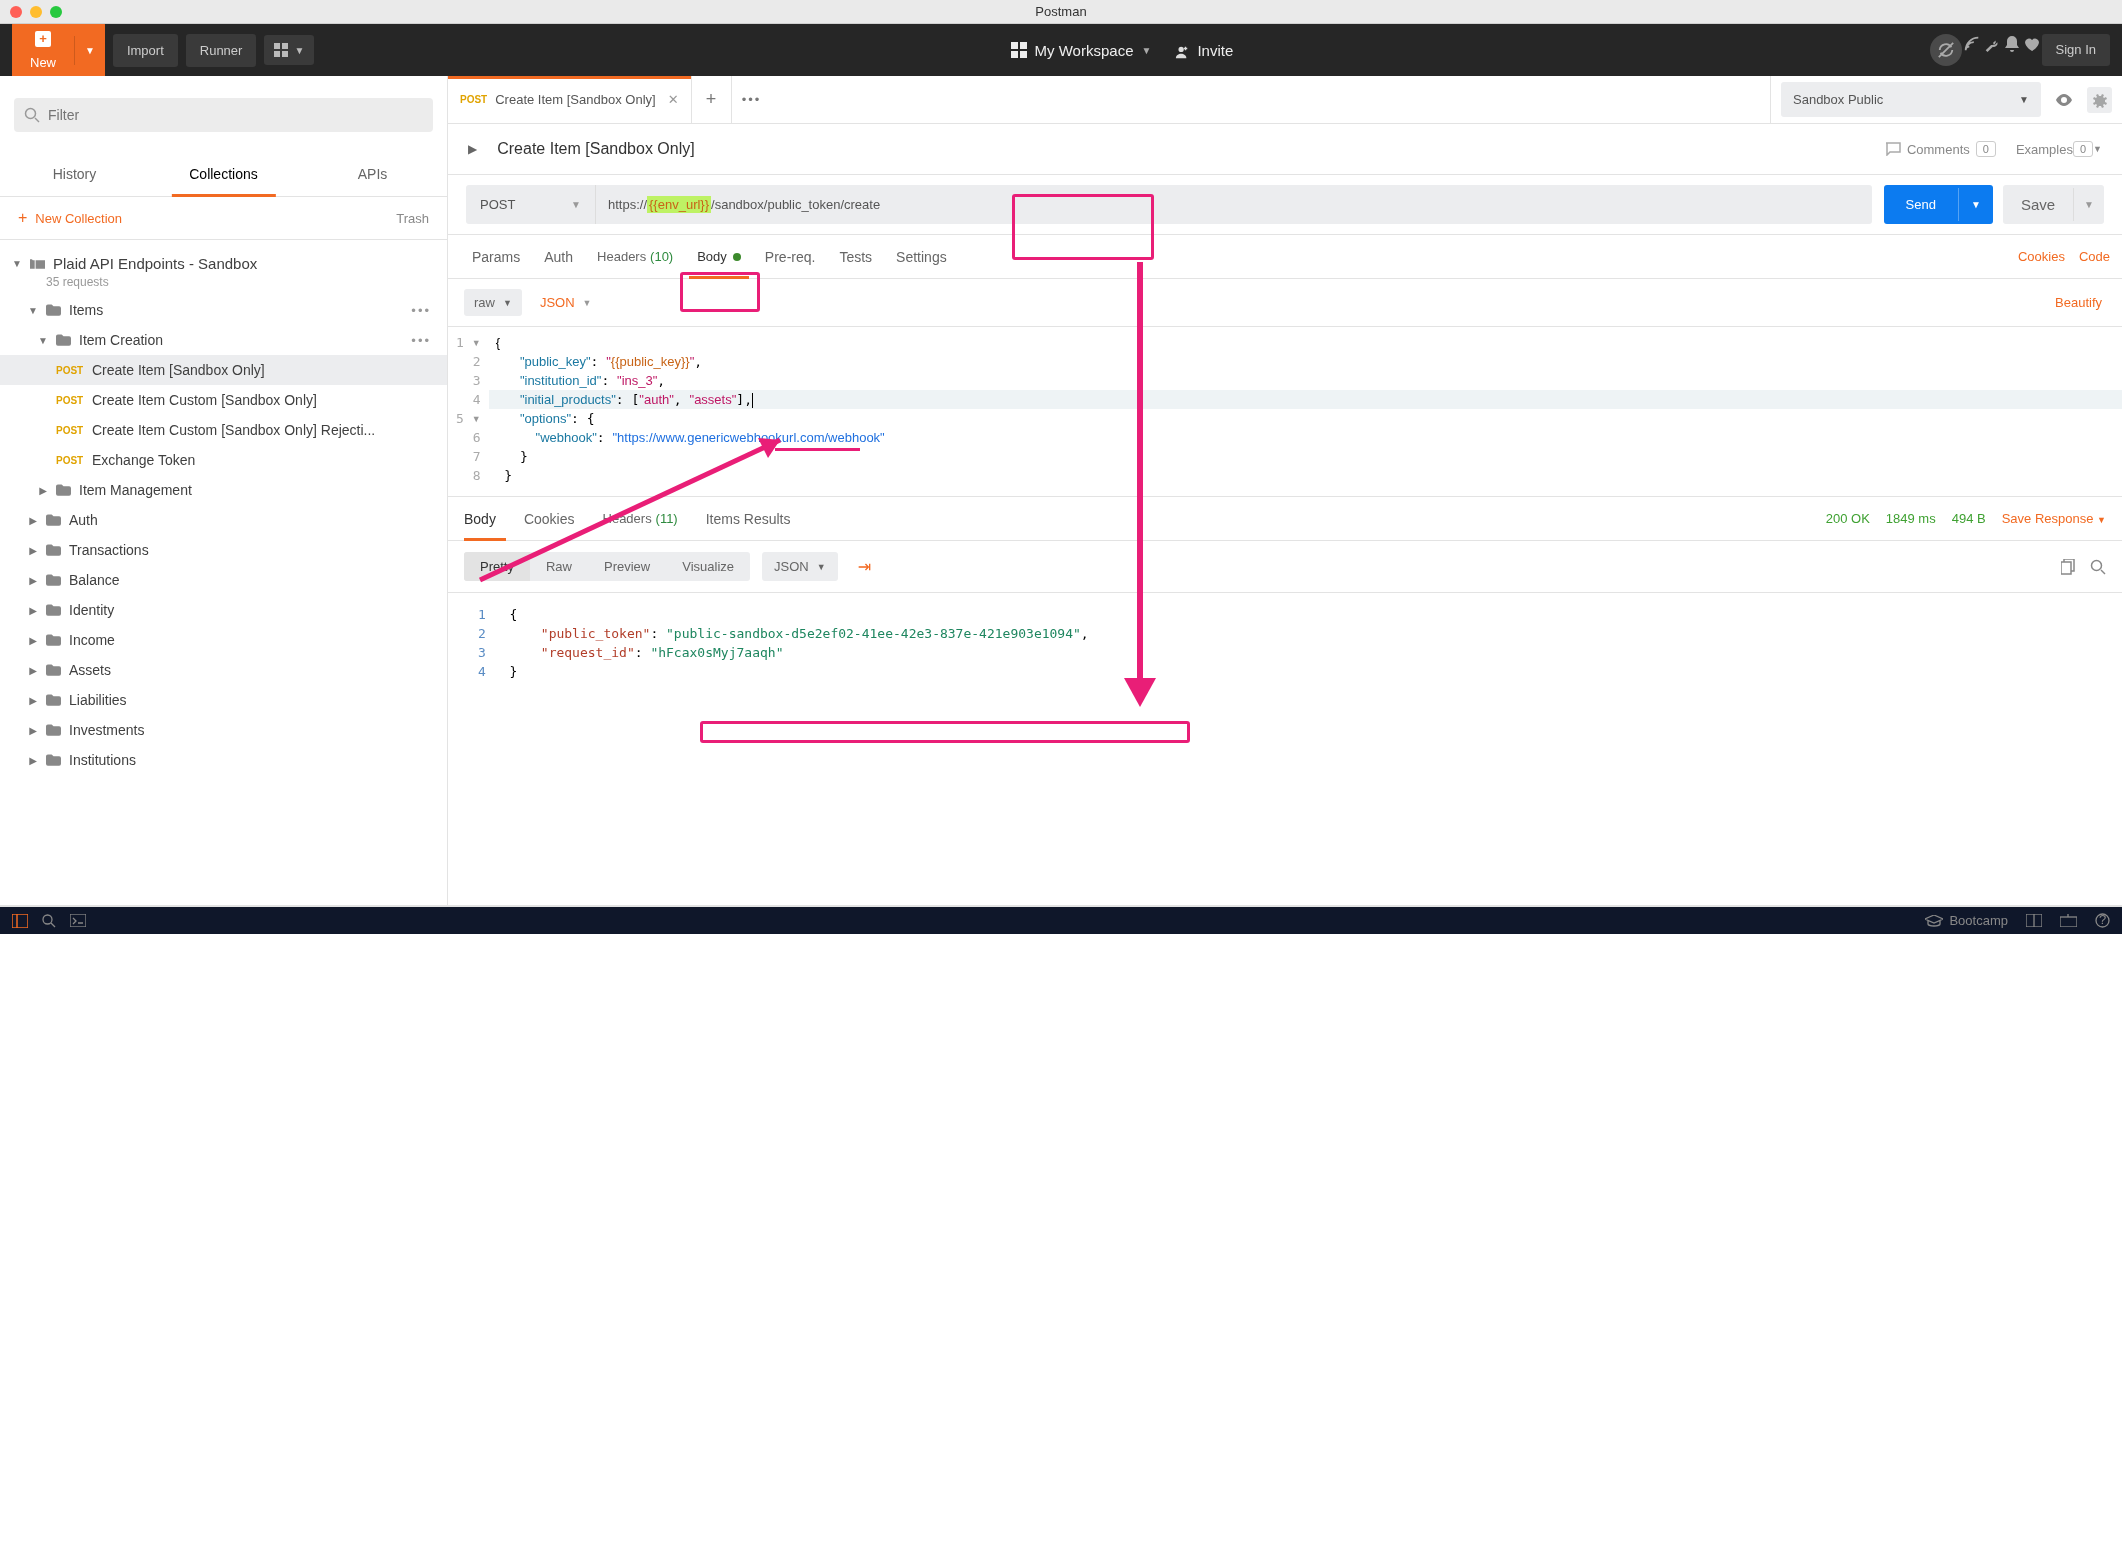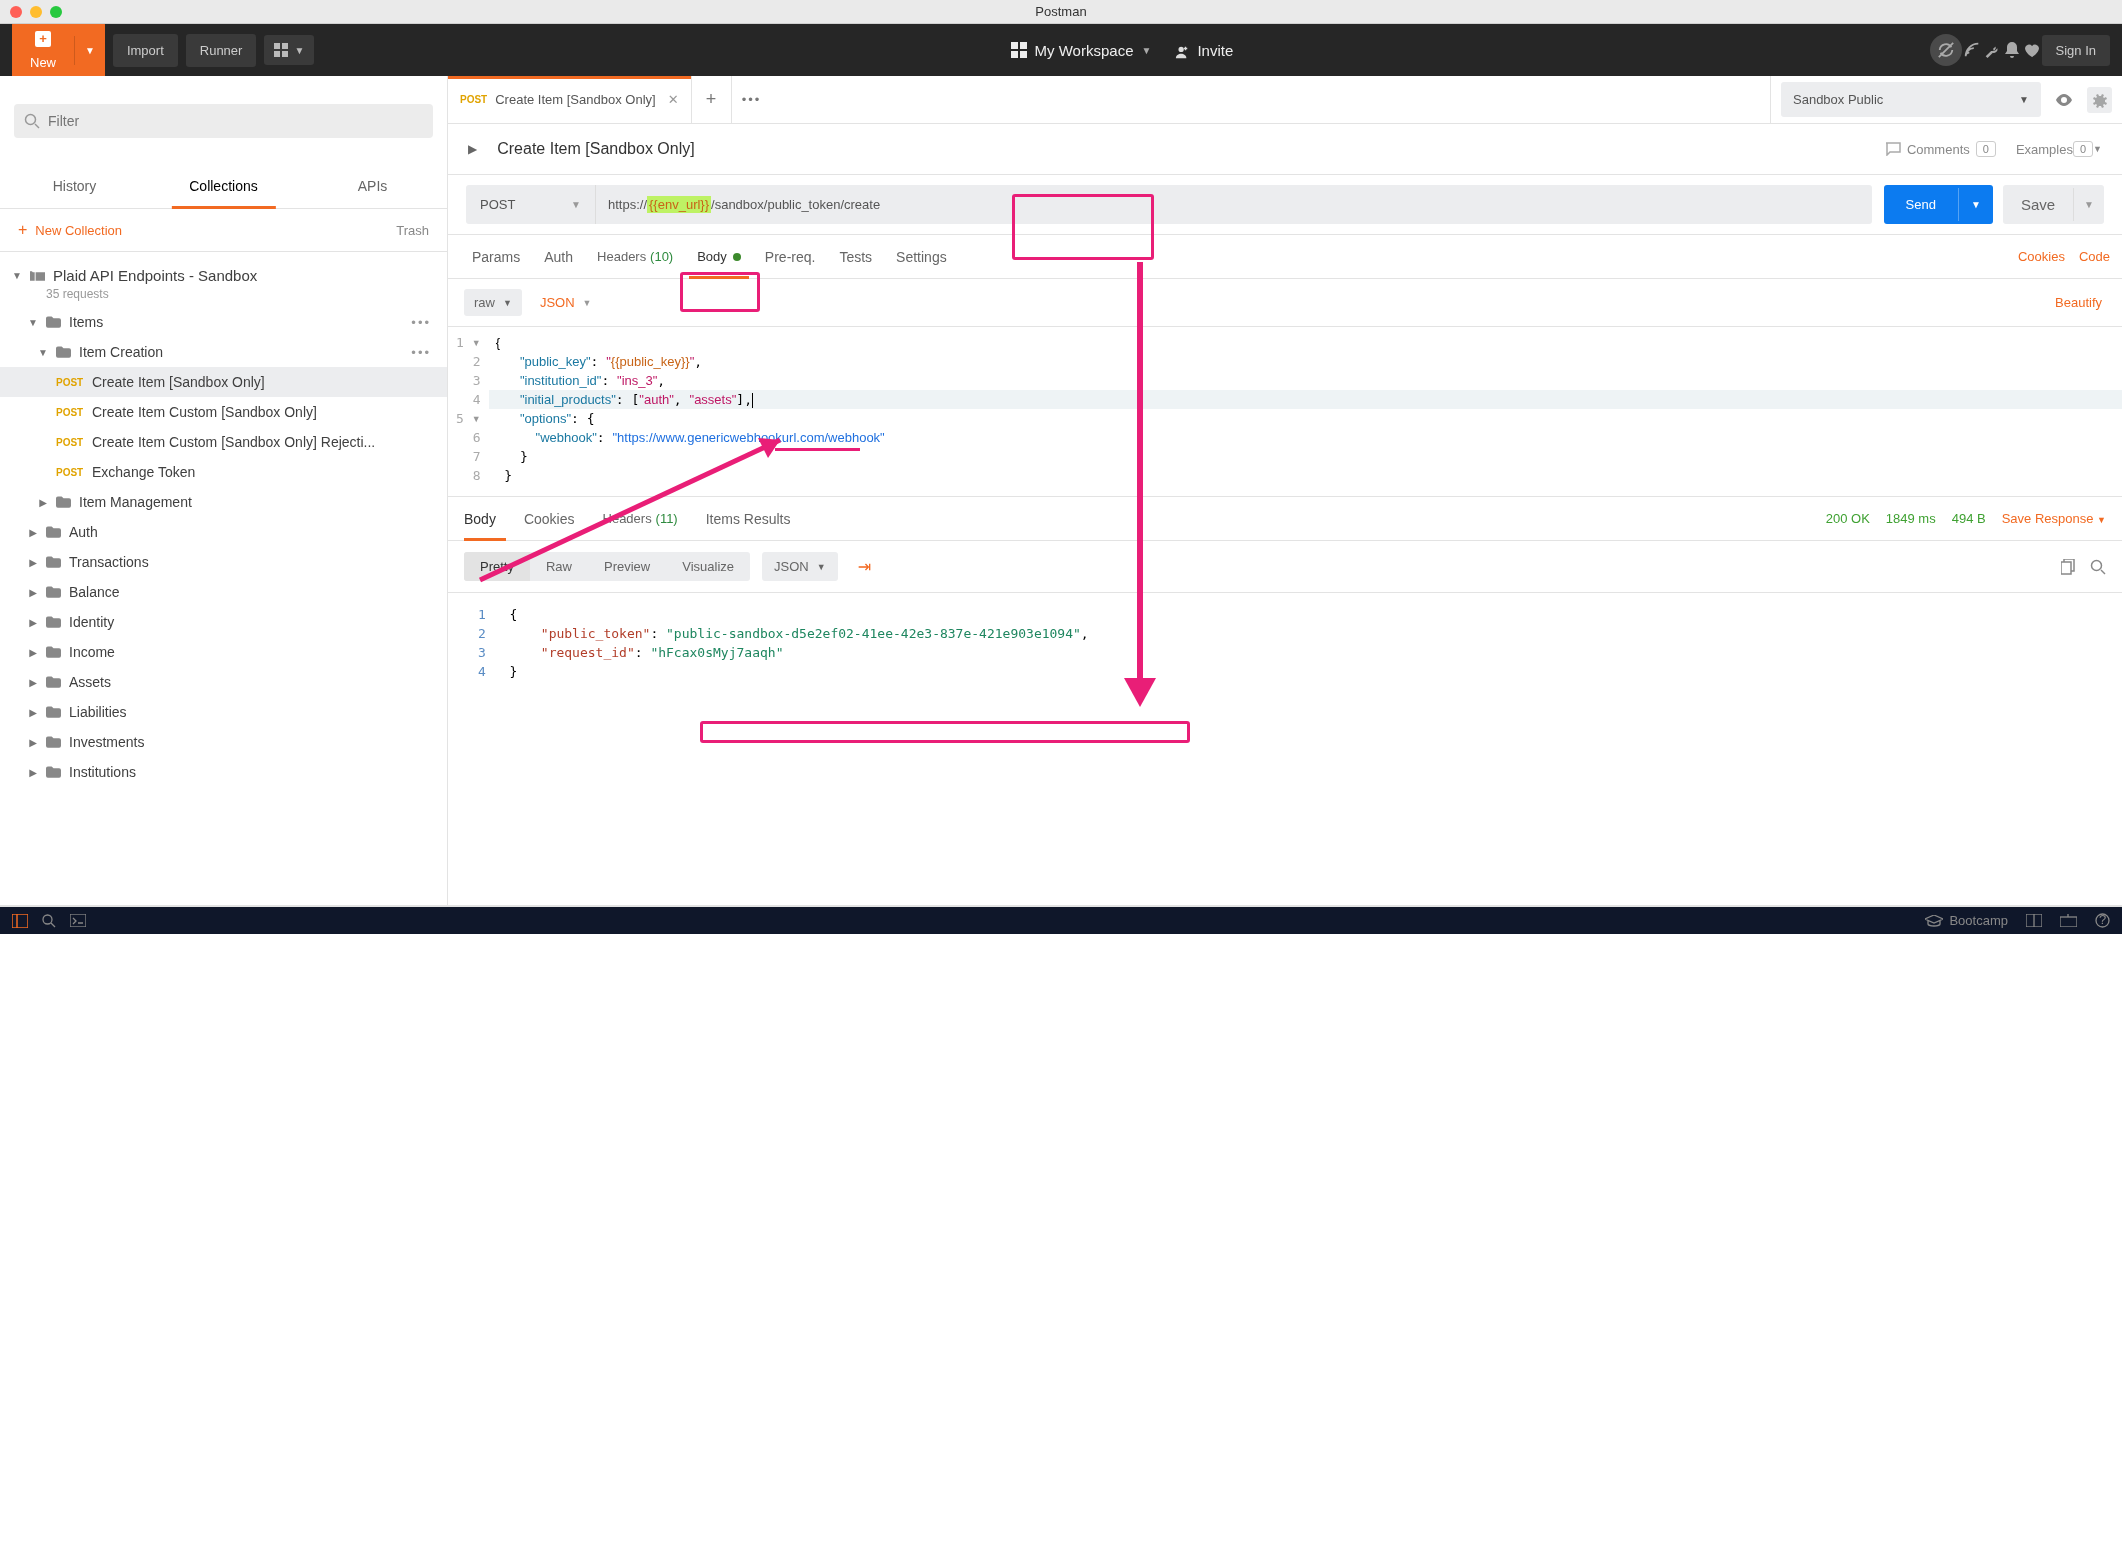--- a/index.html
+++ b/index.html
@@ -41,7 +41,7 @@
 .grid4{display:grid;grid-template-columns:1fr 1fr;grid-template-rows:1fr 1fr;gap:2px;width:16px;height:16px}
 .grid4 span{background:#eee}
 .invite{display:flex;align-items:flex-end;gap:8px;color:#eee}
-.top-icons{display:flex;align-items:center;gap:0;margin-left:auto}
+.top-icons{display:flex;gap:0;margin-left:auto}
 .top-icons .ic{width:20px;height:20px;display:flex;align-items:center;justify-content:center;color:#9a9a9a}
 .signin{background:#3a3a3a;color:#ccc;padding:8px 14px;border-radius:3px}
 

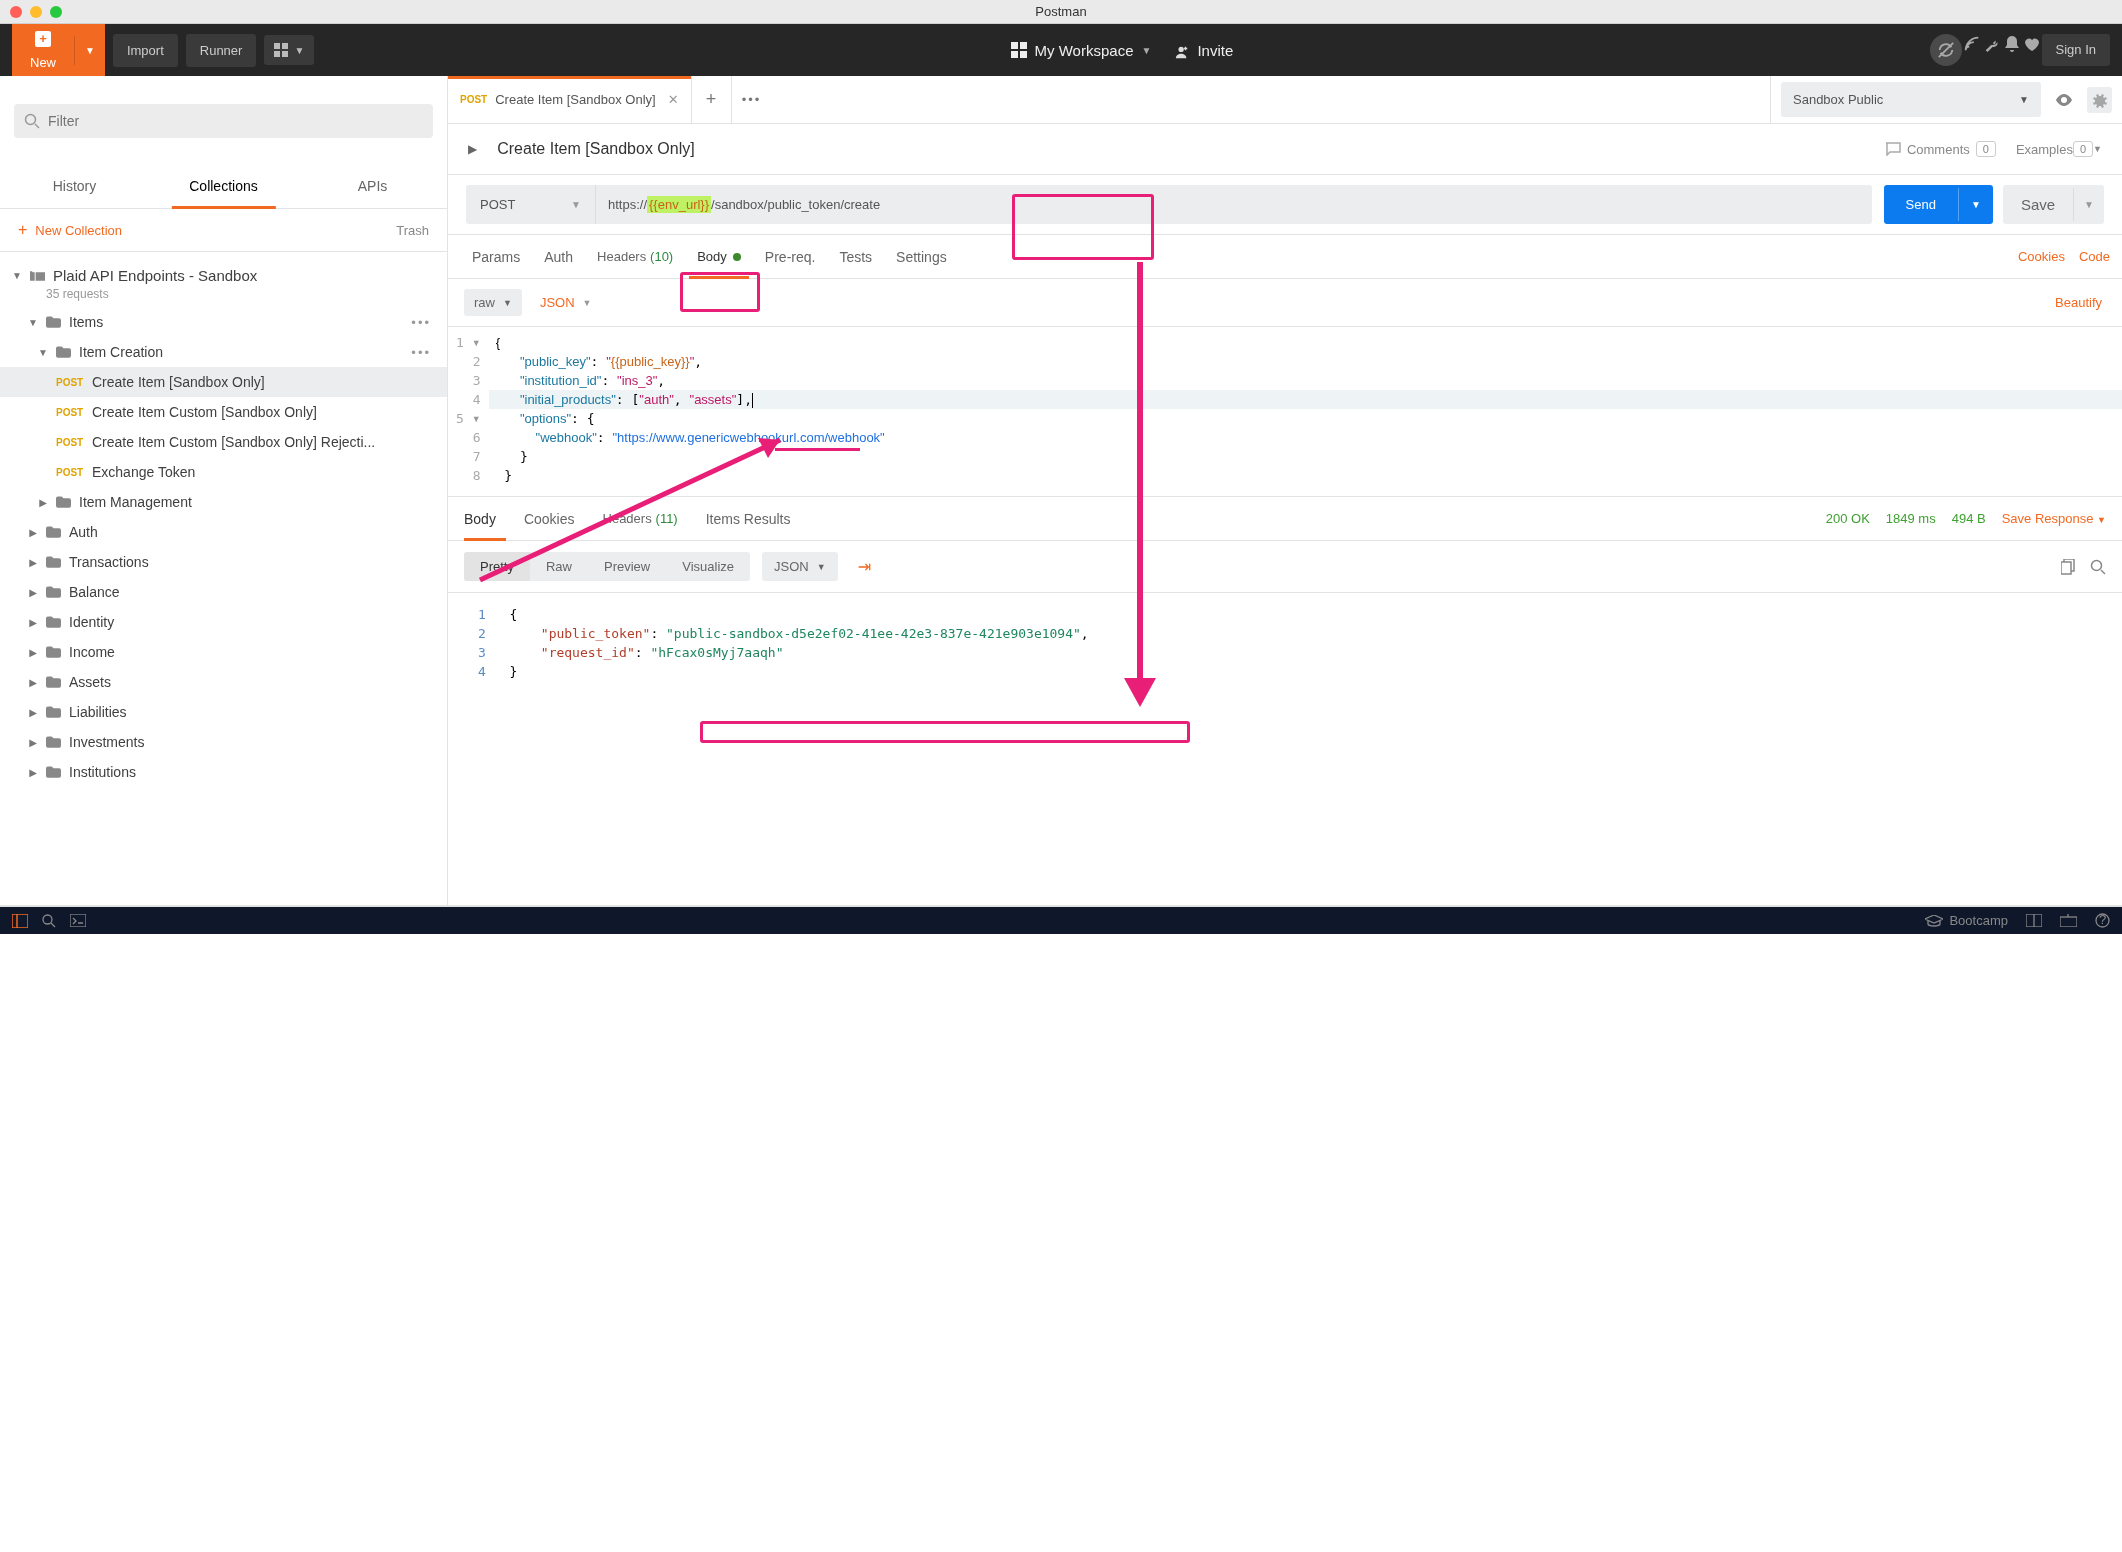--- a/index.html
+++ b/index.html
@@ -48,7 +48,7 @@
 .app-body{display:flex;height:830px;border-bottom:1px solid var(--border);position:relative}
 
 .sidebar{width:448px;border-right:1px solid var(--border);background:#fff;display:flex;flex-direction:column;overflow:hidden}
-.filter-row{padding:28px 14px}
+.filter-row{padding:22px 14px}
 .filter-input{width:100%;border:none;background:#ececec;border-radius:4px;padding:9px 12px 9px 34px;font-size:14px;color:#555}
 .filter-wrap{position:relative}
 .filter-wrap .sicon{position:absolute;left:10px;top:50%;transform:translateY(-50%);color:#888}

